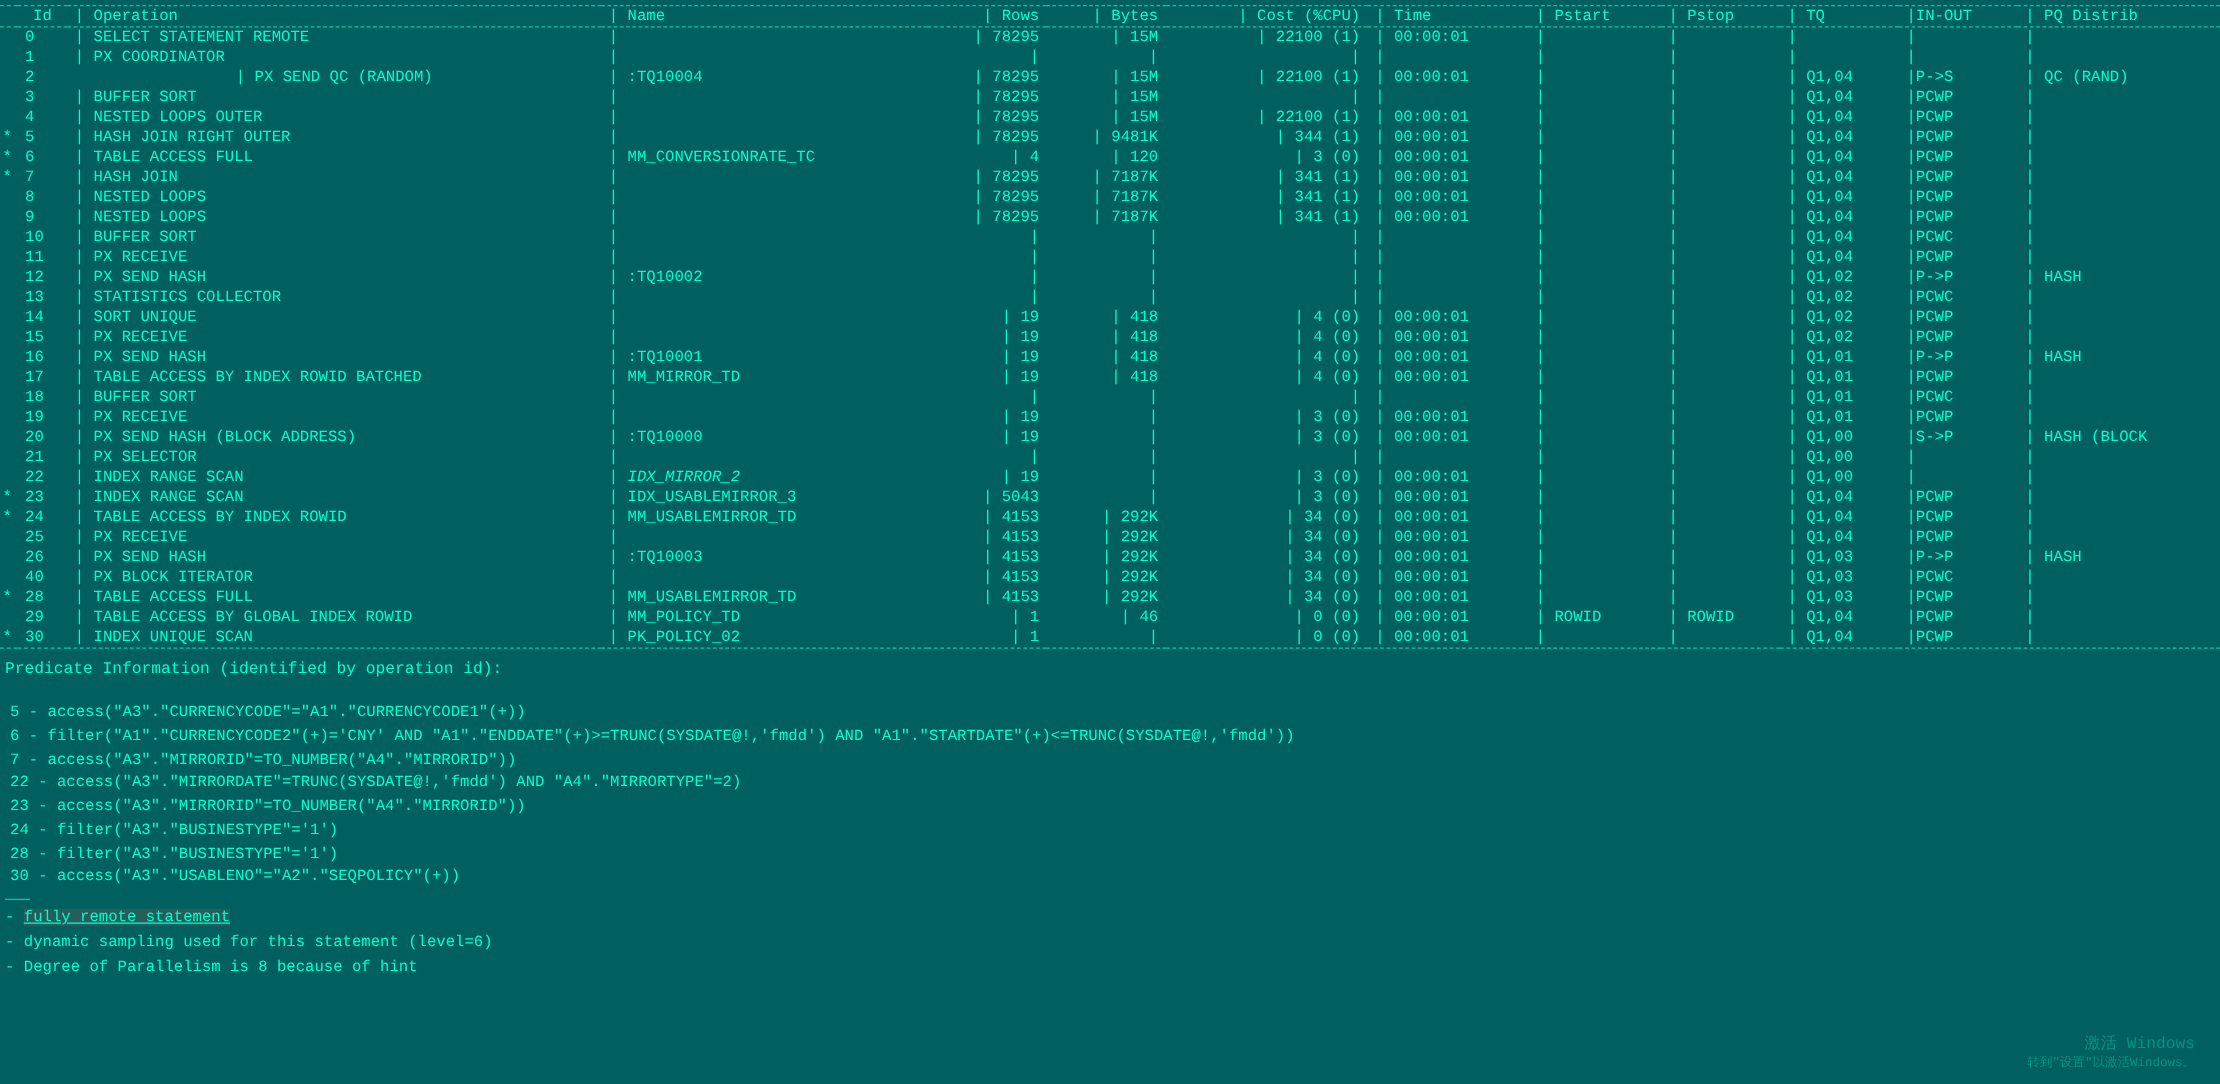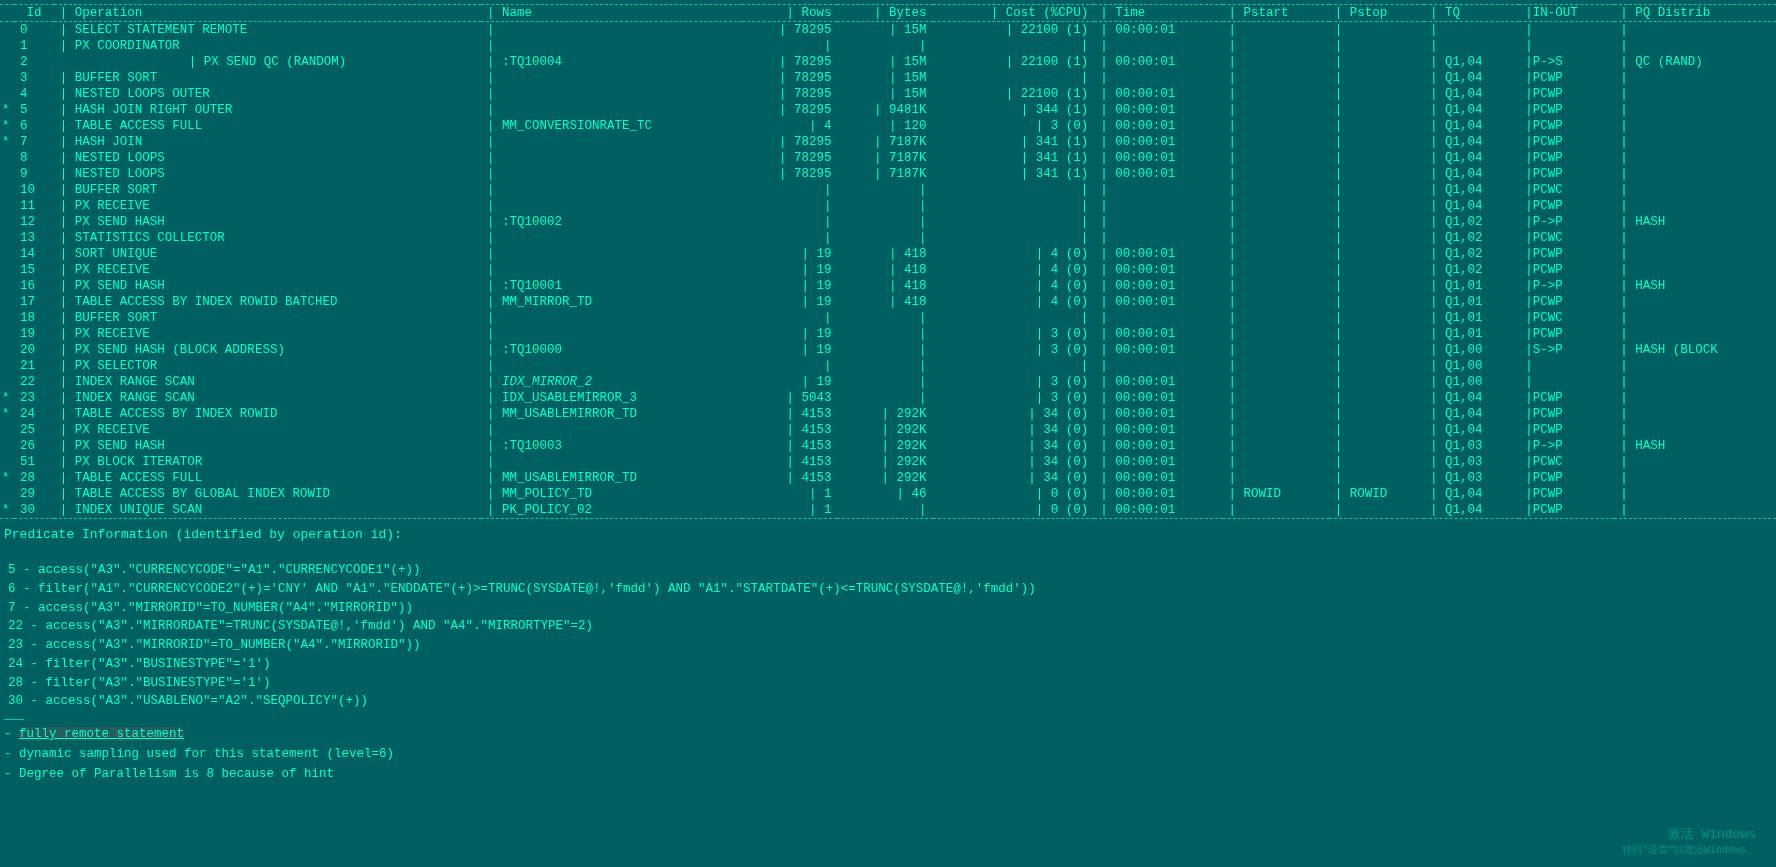--- a/index.html
+++ b/index.html
@@ -507,7 +507,7 @@
         </tr>
         <tr>
           <td style="width: 14px; padding-left: 2px; padding-right: 0px;"></td>
-          <td>51</td>
+          <td>40</td>
           <td style="text-align: left;">|                   PX BLOCK ITERATOR</td>
           <td style="text-align: left;">| </td>
           <td style="text-align: right;">| 4153</td>

